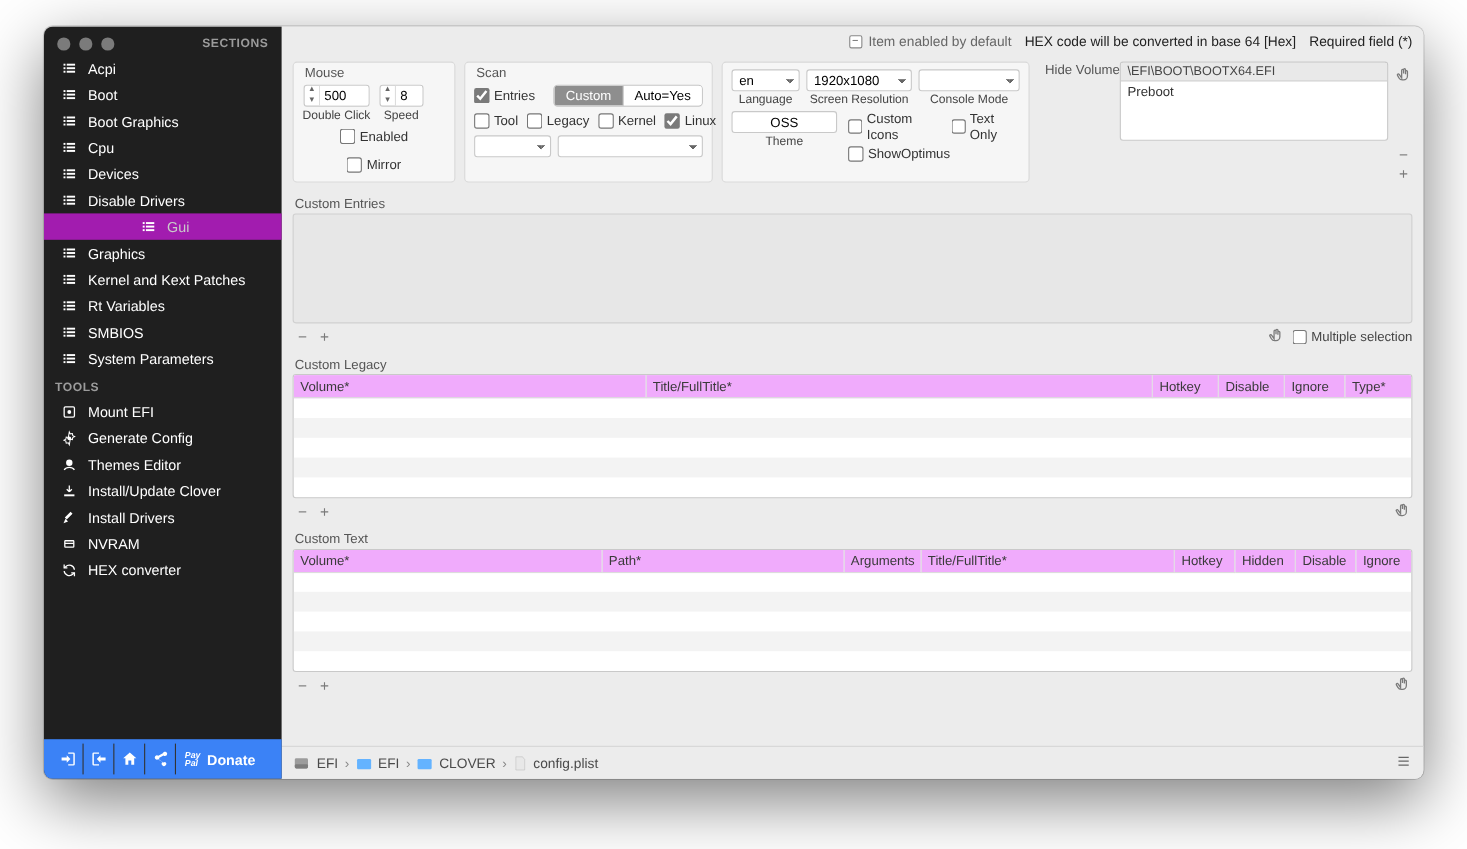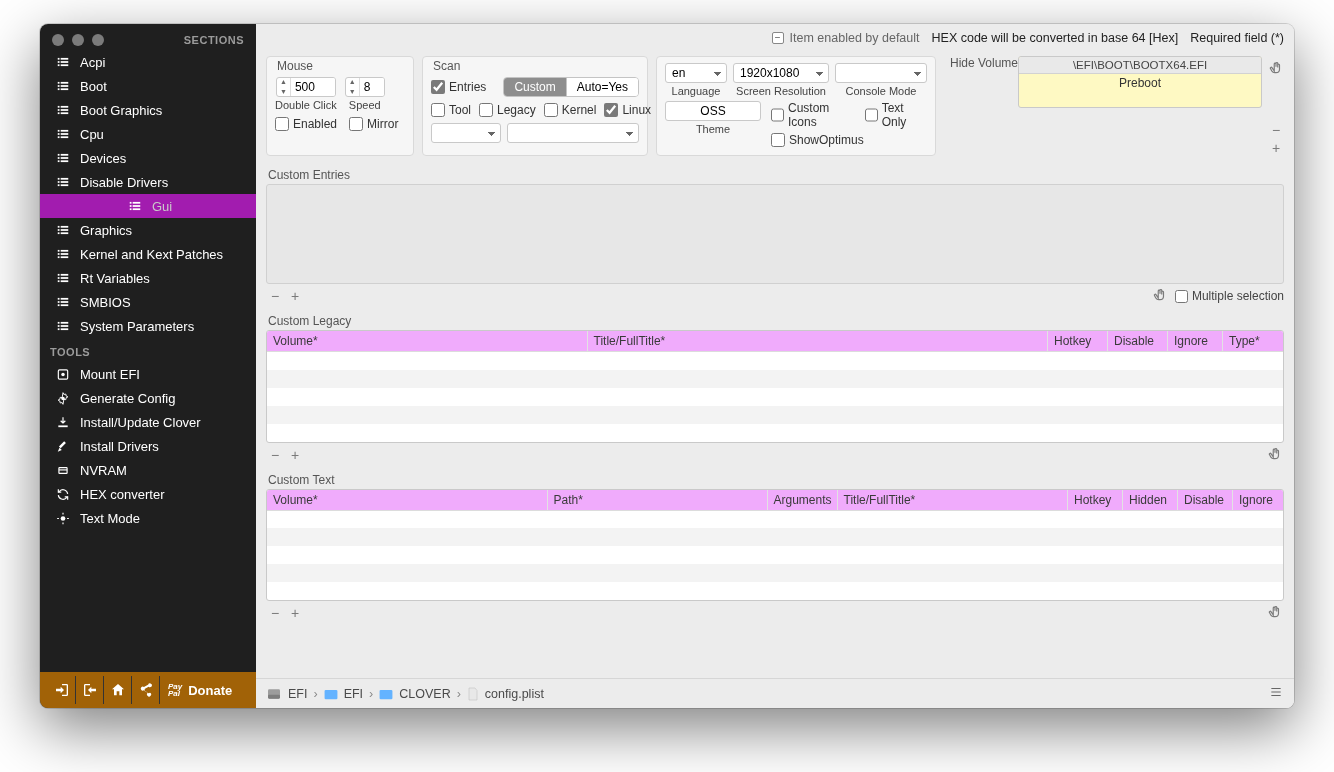--- a/index.html
+++ b/index.html
@@ -119,8 +119,8 @@
   .textin { height:20px; border:1px solid #c9c9c9; border-radius:3px; background:#fff; font-size:12px; padding:0 0; }
 
   .hide-list {
-    border:1px solid #c9c9c9; border-radius:3px; background:#fef9c3;
-    height:52px; overflow:auto;text-align:center;
+    border:1px solid #c9c9c9; border-radius:3px; background:#ffffff;
+    height:72px; overflow:auto;
   }
   .hide-list .hdr { background:#e9e9e9; border-bottom:1px solid #d2d2d2; padding:2px 6px; font-size:11.5px; color:#444; }
   .hide-list .row { padding:2px 6px; font-size:12px; }

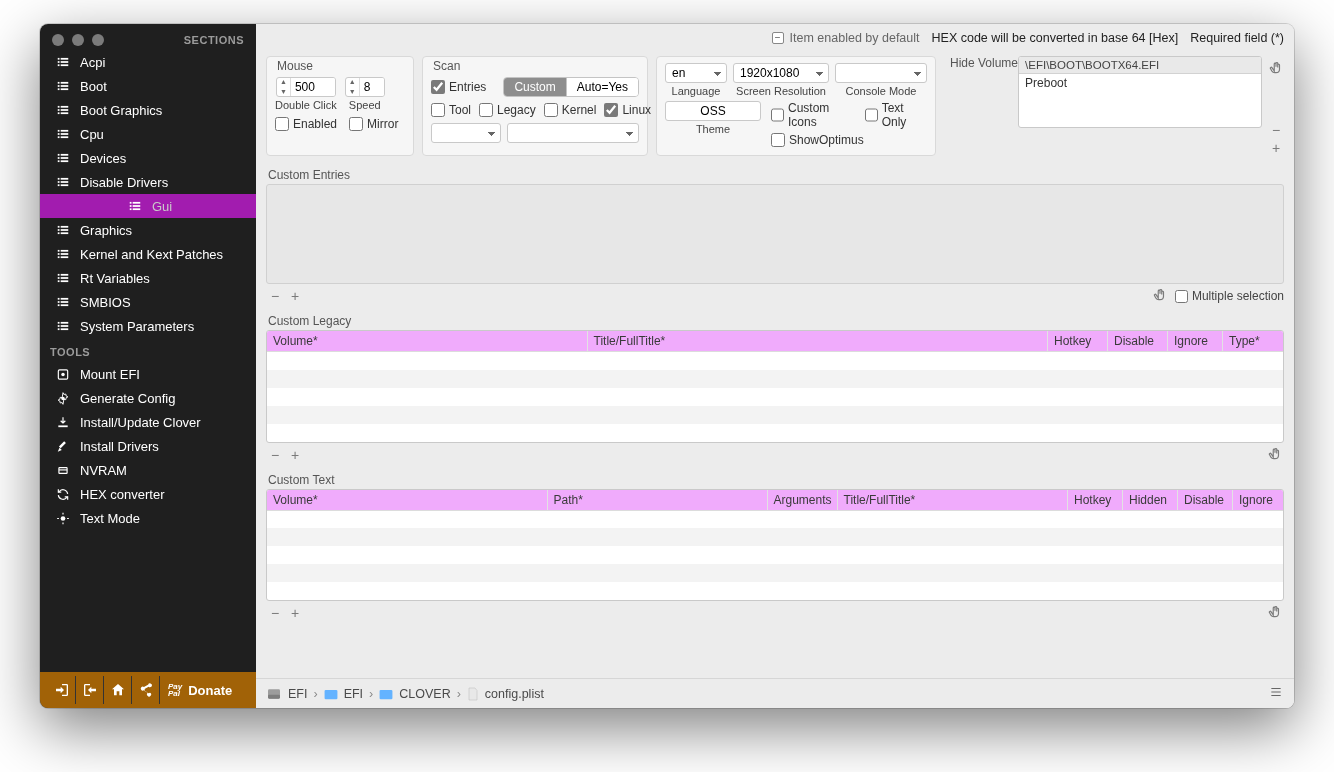--- a/index.html
+++ b/index.html
@@ -473,7 +473,7 @@
             <div class="field-label">Speed</div>
           </div>
         </div>
-        <div class="field-row" style="margin-top:6px; gap:12px;">
+        <div class="field-row" style="margin-top:6px; gap:12px;flex-direction:column;">
           <label class="chk">
               <input type="checkbox" style="">
               <span>Enabled</span>

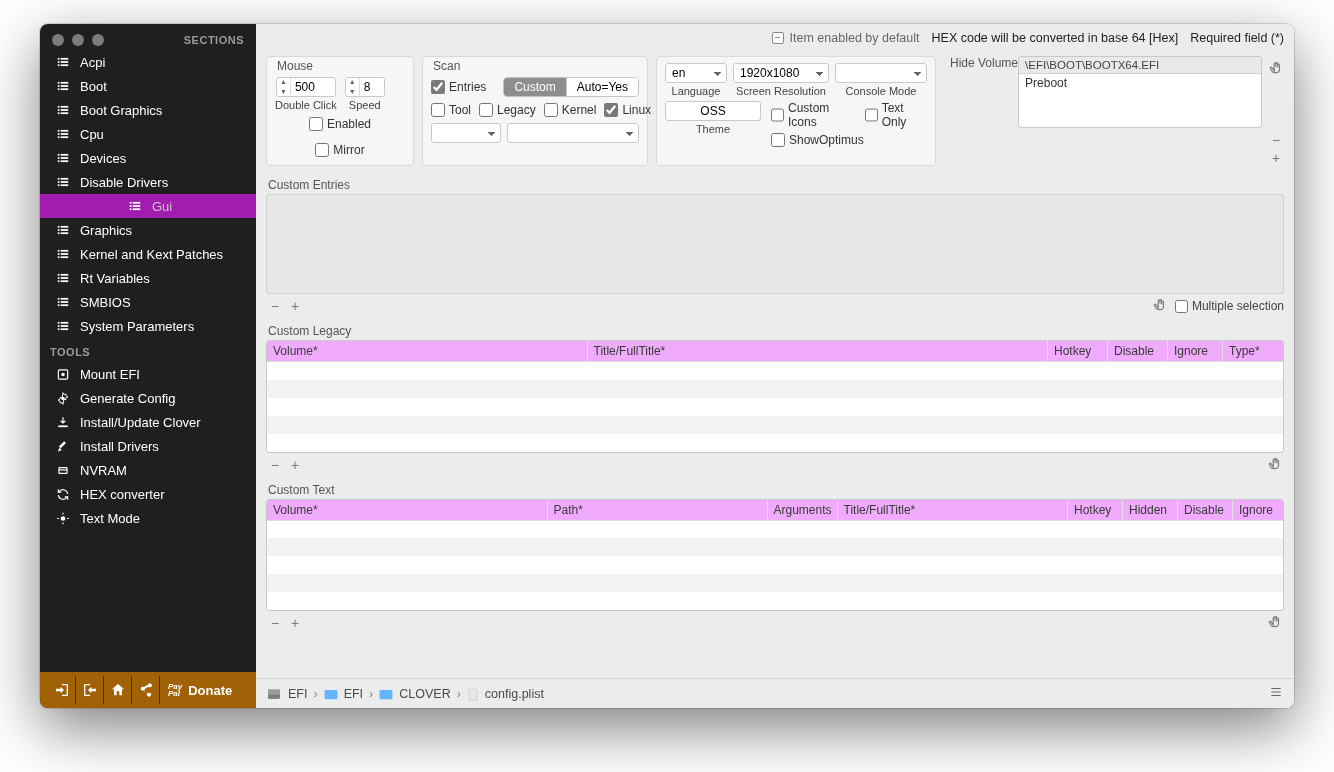--- a/index.html
+++ b/index.html
@@ -357,6 +357,15 @@
             </svg>
           </span>
           <span class="label">Generate Config</span>
+        </li>
+        <li class="nav-item tool-item">
+          <span class="icon">
+            <svg viewBox="0 0 24 24" fill="currentColor">
+              <circle cx="12" cy="9" r="5"></circle>
+              <path d="M4 20c2-3 5-4 8-4s6 1 8 4" fill="none" stroke="currentColor" stroke-width="2"></path>
+            </svg>
+          </span>
+          <span class="label">Themes Editor</span>
         </li>
         <li class="nav-item tool-item">
           <span class="icon">

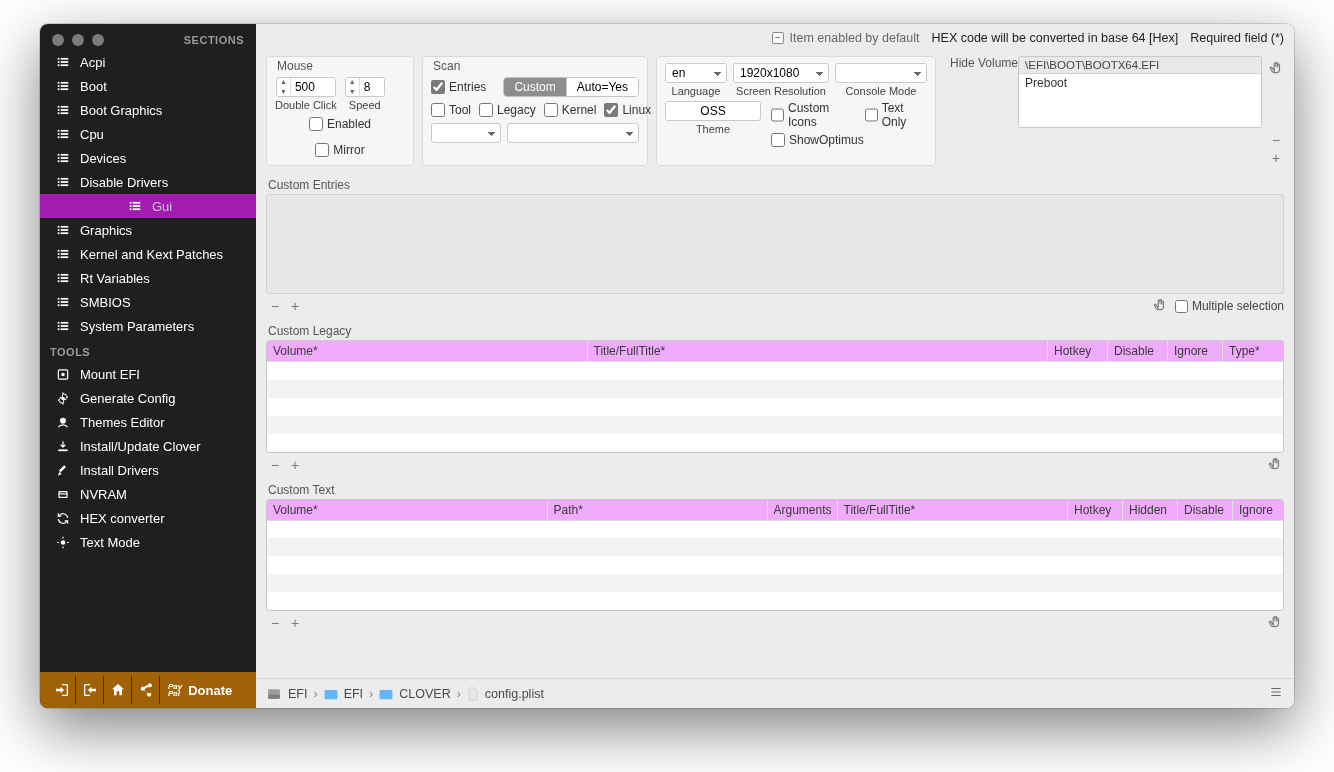--- a/index.html
+++ b/index.html
@@ -403,15 +403,6 @@
             </svg>
           </span>
           <span class="label">HEX converter</span>
-        </li>
-        <li class="nav-item tool-item">
-          <span class="icon">
-            <svg viewBox="0 0 24 24" fill="currentColor">
-              <circle cx="12" cy="12" r="4"></circle>
-              <path d="M2 12h3m14 0h3M12 2v3m0 14v3" stroke="currentColor" stroke-width="2"></path>
-            </svg>
-          </span>
-          <span class="label">Text Mode</span>
         </li>
       </ul>
     <div class="sidebar-spacer"></div>

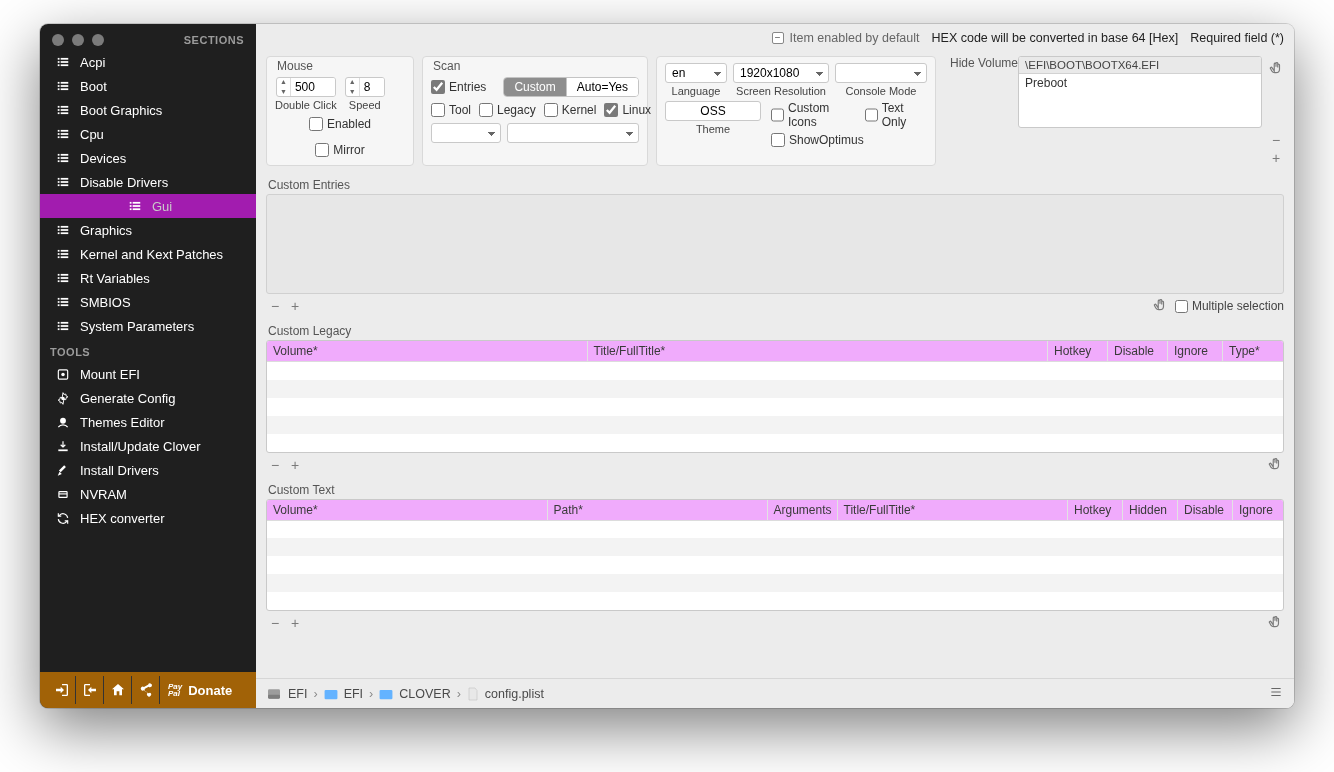--- a/index.html
+++ b/index.html
@@ -52,7 +52,7 @@
   .tool-item .icon svg { width:15px; height:15px; }
   .sidebar-spacer { flex:1; }
   .sidebar-footer {
-    height:36px; background:#a16207; display:flex; align-items:center;
+    height:36px; background:#3b82f6; display:flex; align-items:center;
     padding:0 8px; gap:0;
   }
   .sidebar-footer .fbtn {

